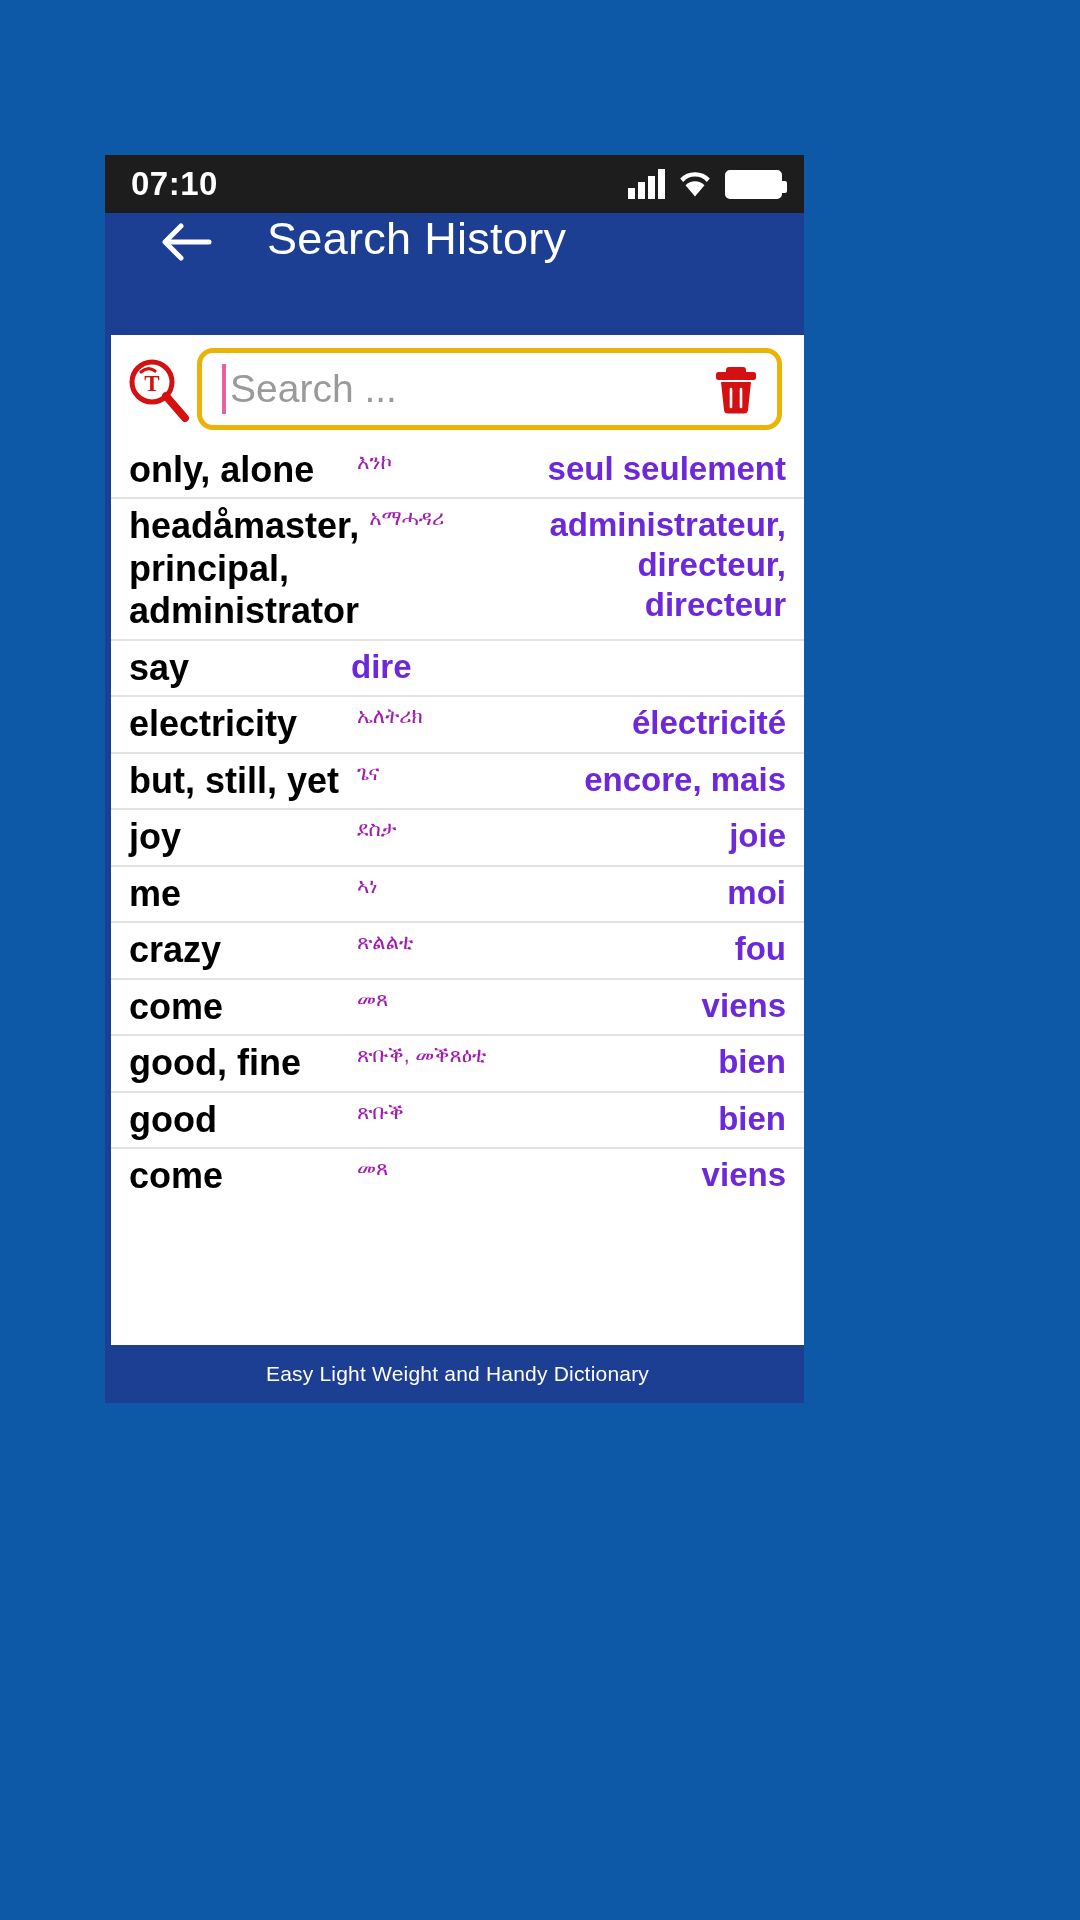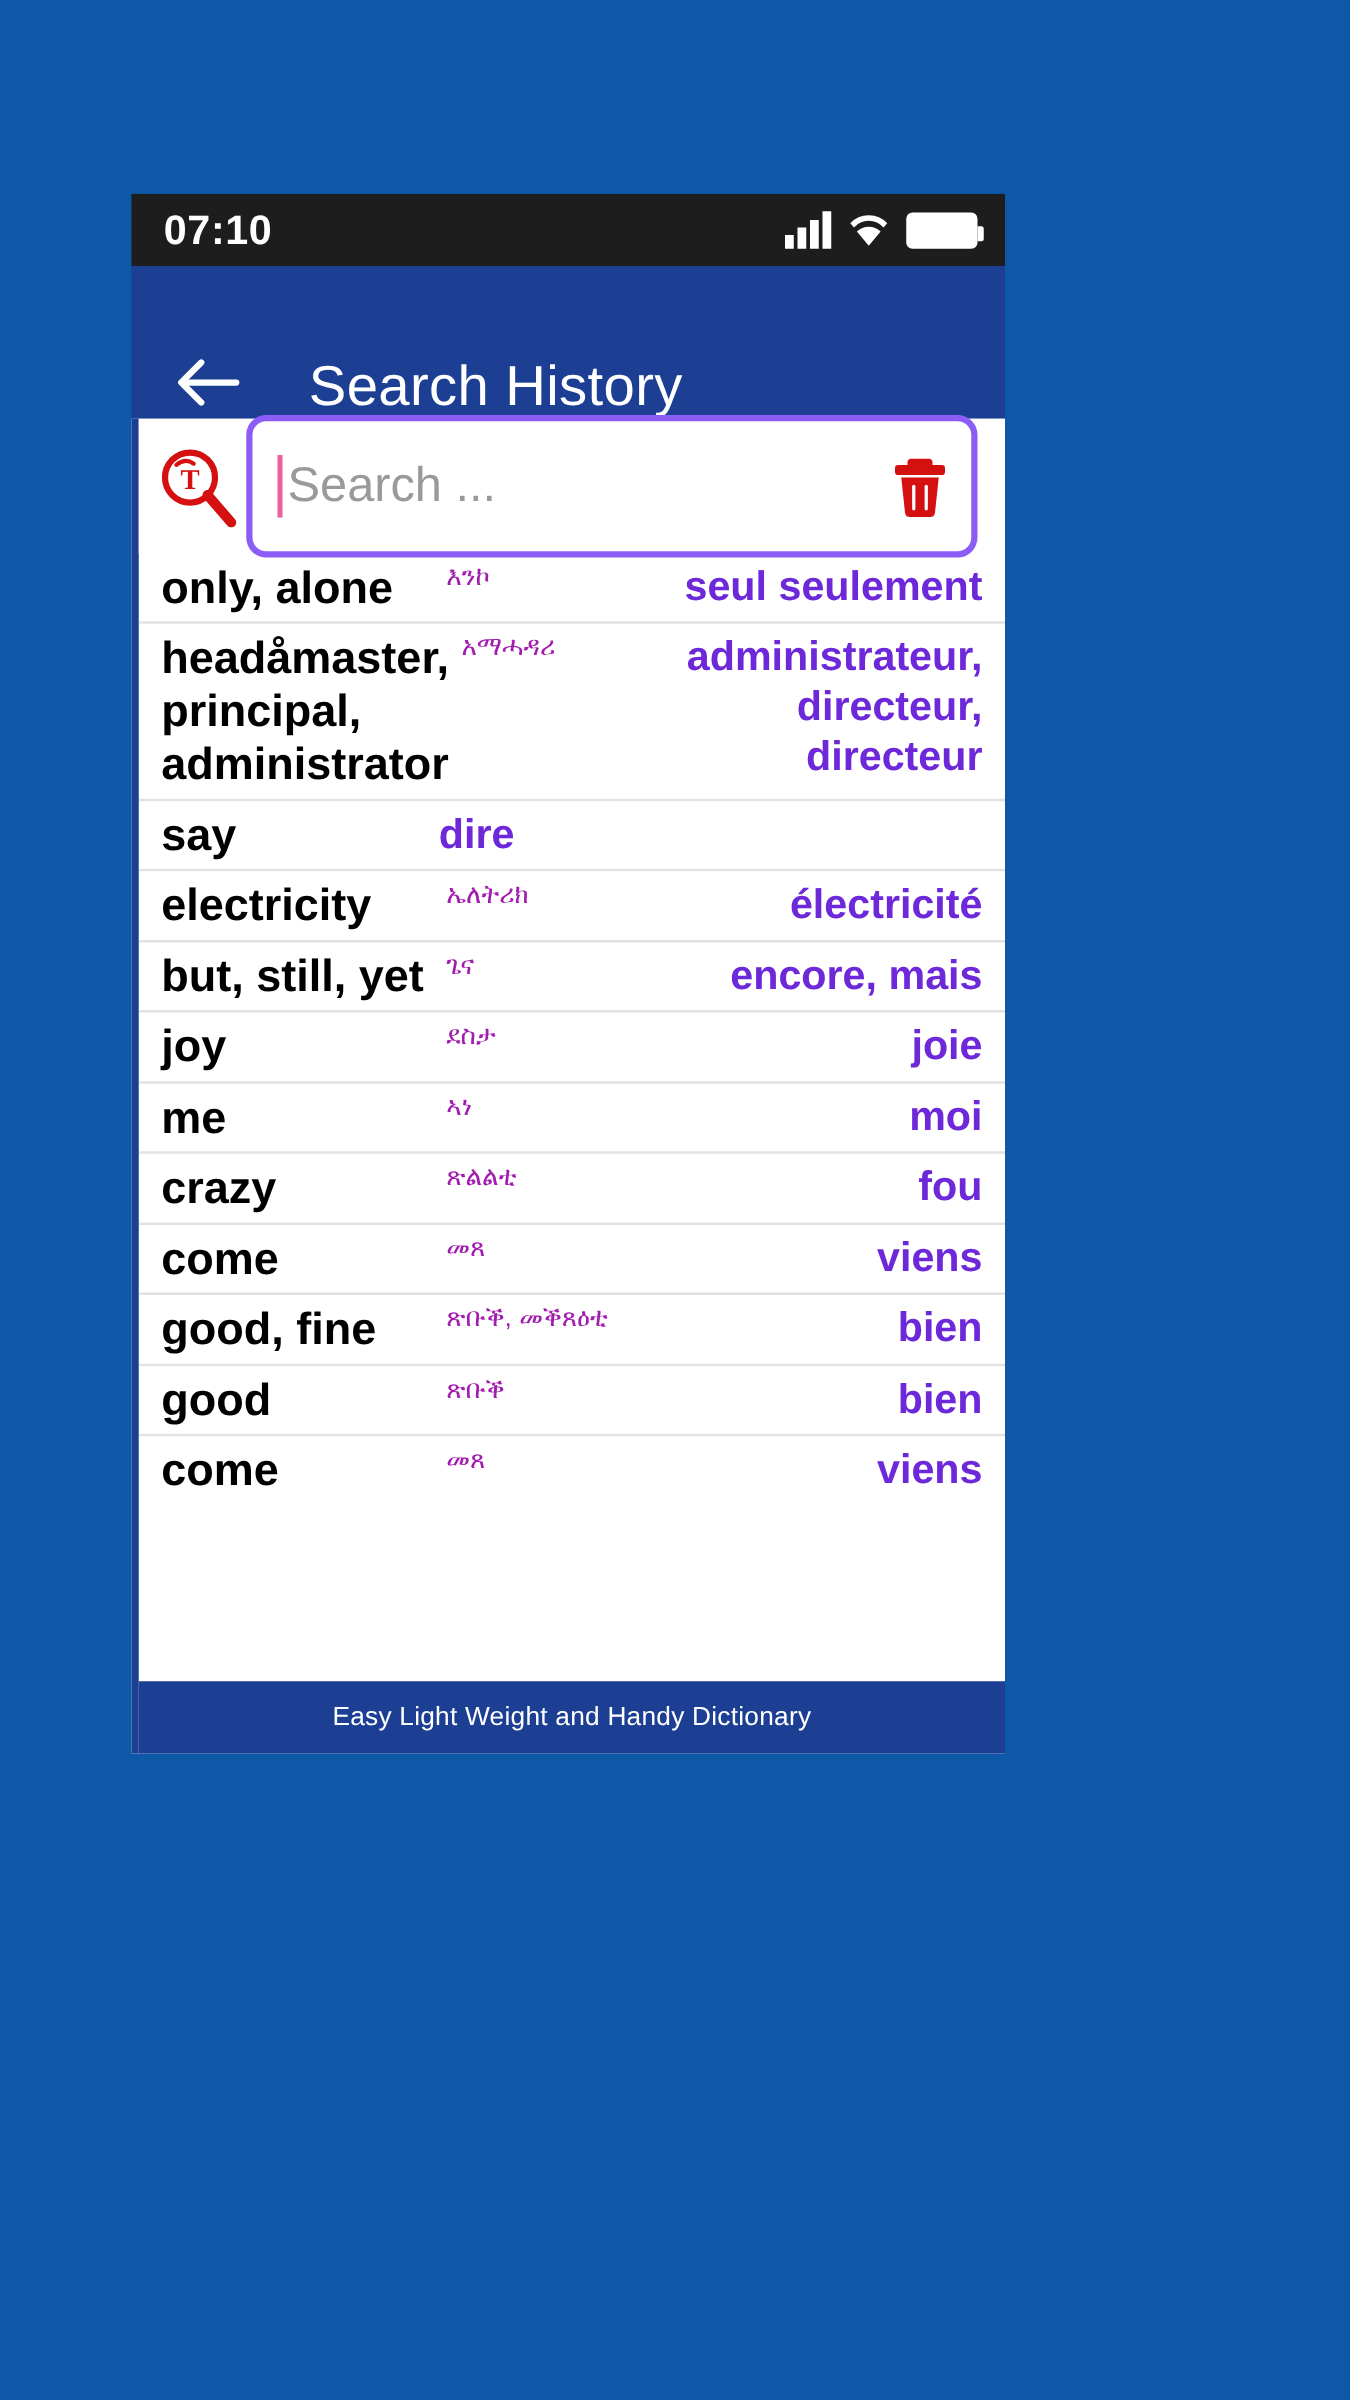--- a/index.html
+++ b/index.html
@@ -95,8 +95,8 @@
     height: 122px;
     background: #1c3f94;
     display: flex;
-    align-items: flex-end;
-    padding-left: 32px;
+    align-items: flex-start;
+    padding-left: 52px;
     flex: 0 0 auto;
   }
   .back-arrow {

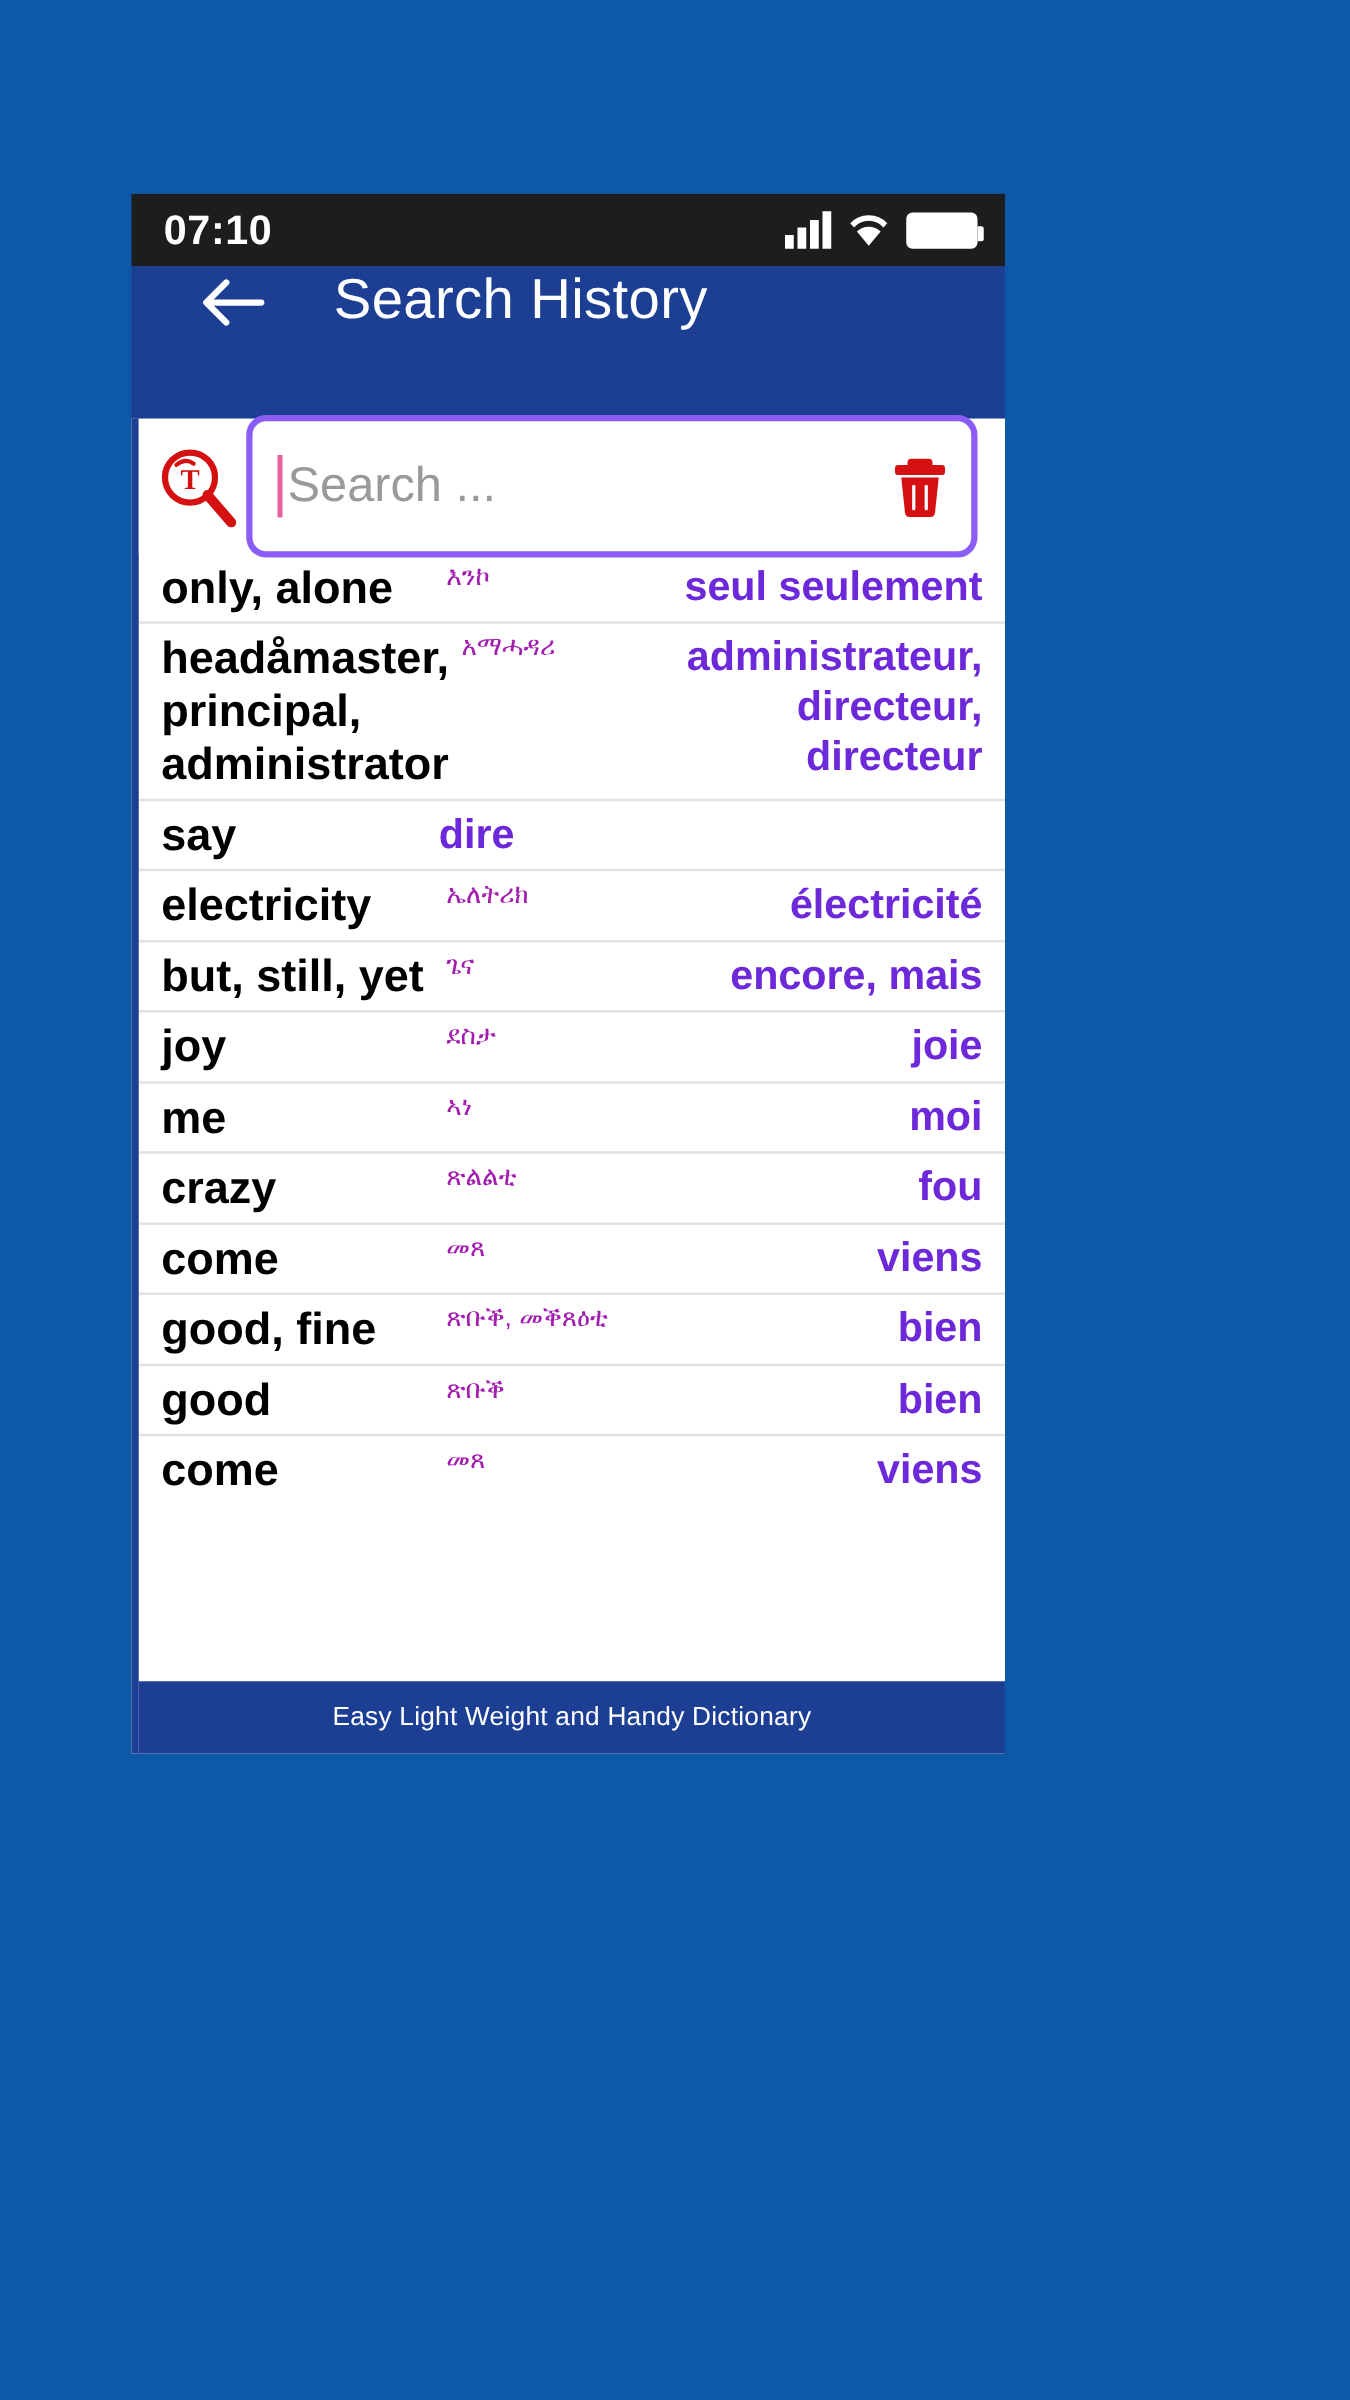--- a/index.html
+++ b/index.html
@@ -142,8 +142,8 @@
   }
   .search-box {
     flex: 1 1 auto;
-    height: 114px;
-    border: 5px solid #8b5cf6;
+    height: 82px;
+    border: 5px solid #eab308;
     border-radius: 16px;
     background: #ffffff;
     display: flex;

